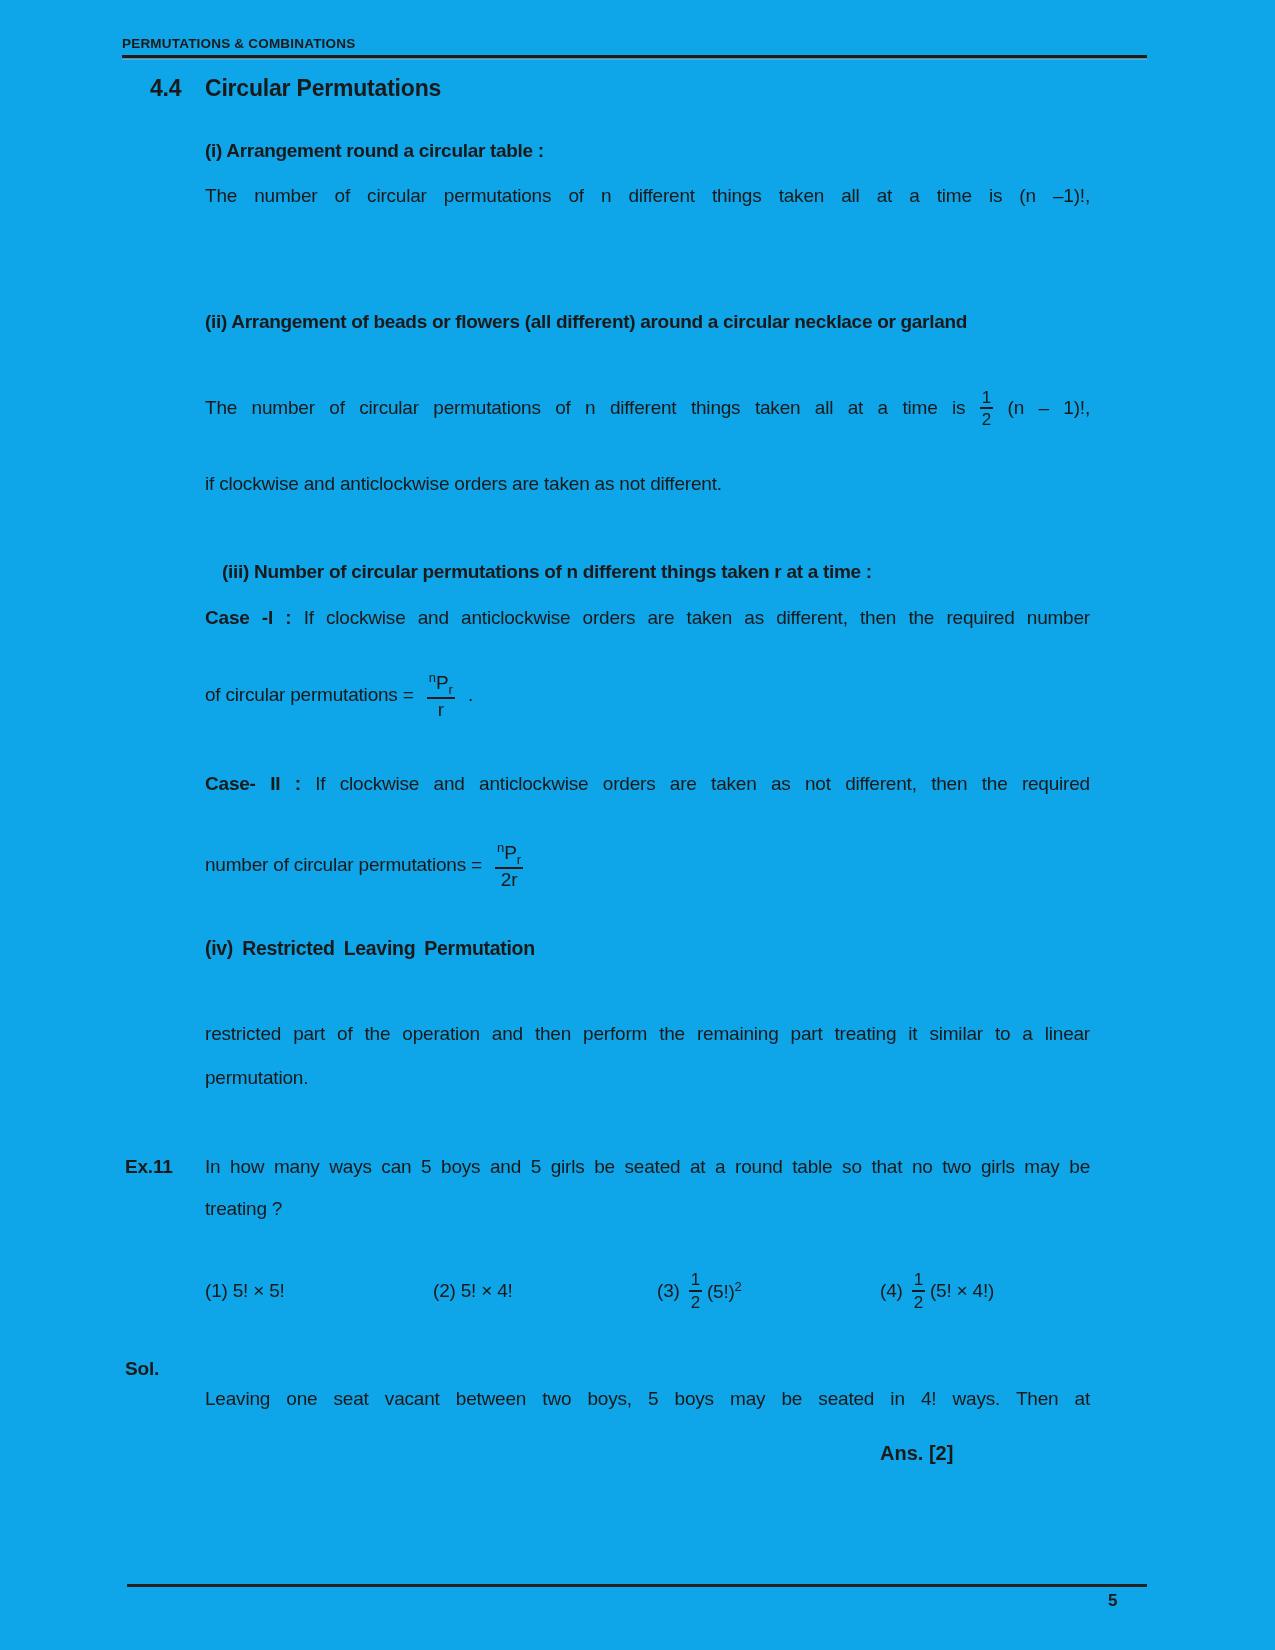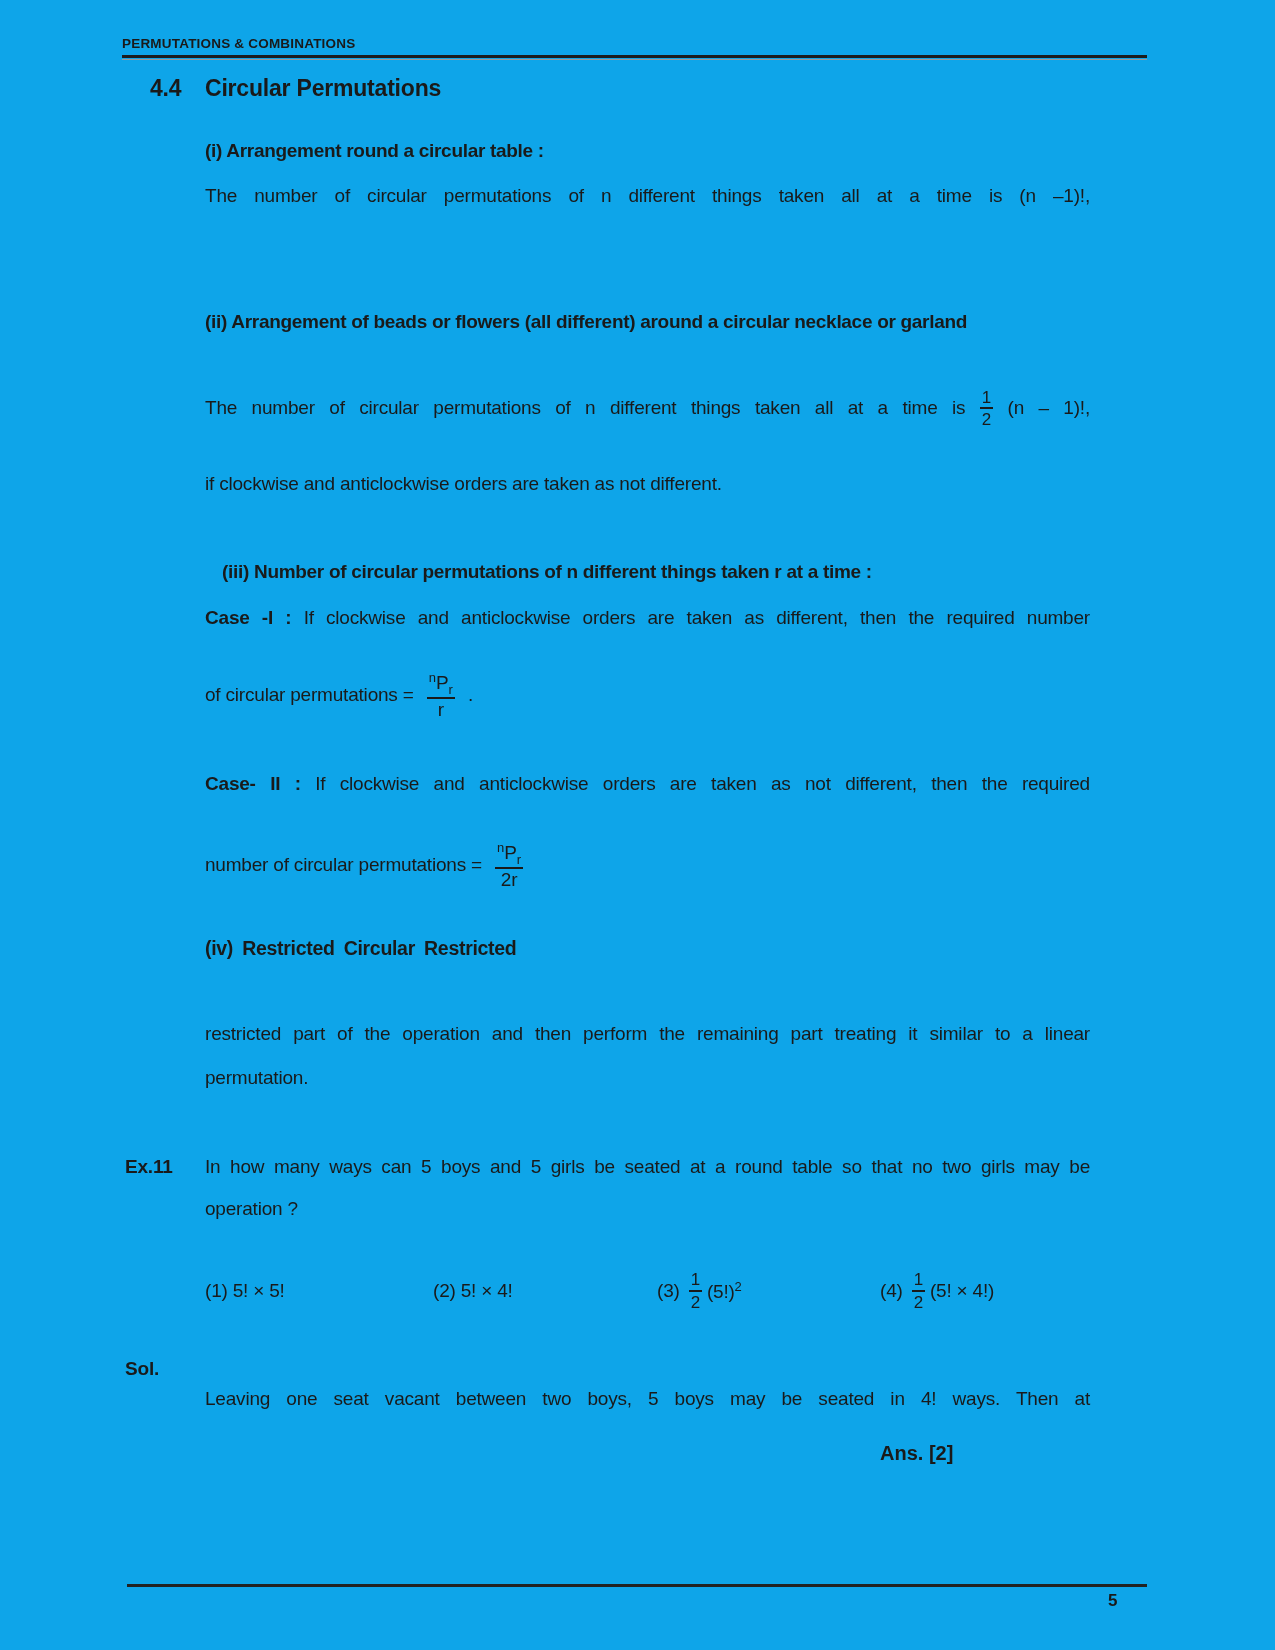--- a/index.html
+++ b/index.html
@@ -122,7 +122,7 @@
     </span>
   </div>
 
-  <div class="tline subhead wordy" style="left:205px;top:937px;font-size:19.5px;">(iv) Restricted Circular Restricted</div>
+  <div class="tline subhead wordy" style="left:205px;top:937px;font-size:19.5px;">(iv) Restricted Leaving Permutation</div>
   <div class="tline just" style="left:205px;top:1022px;">restricted part of the operation and then perform the remaining part treating it similar to a linear</div>
   <div class="tline" style="left:205px;top:1066px;">permutation.</div>
 

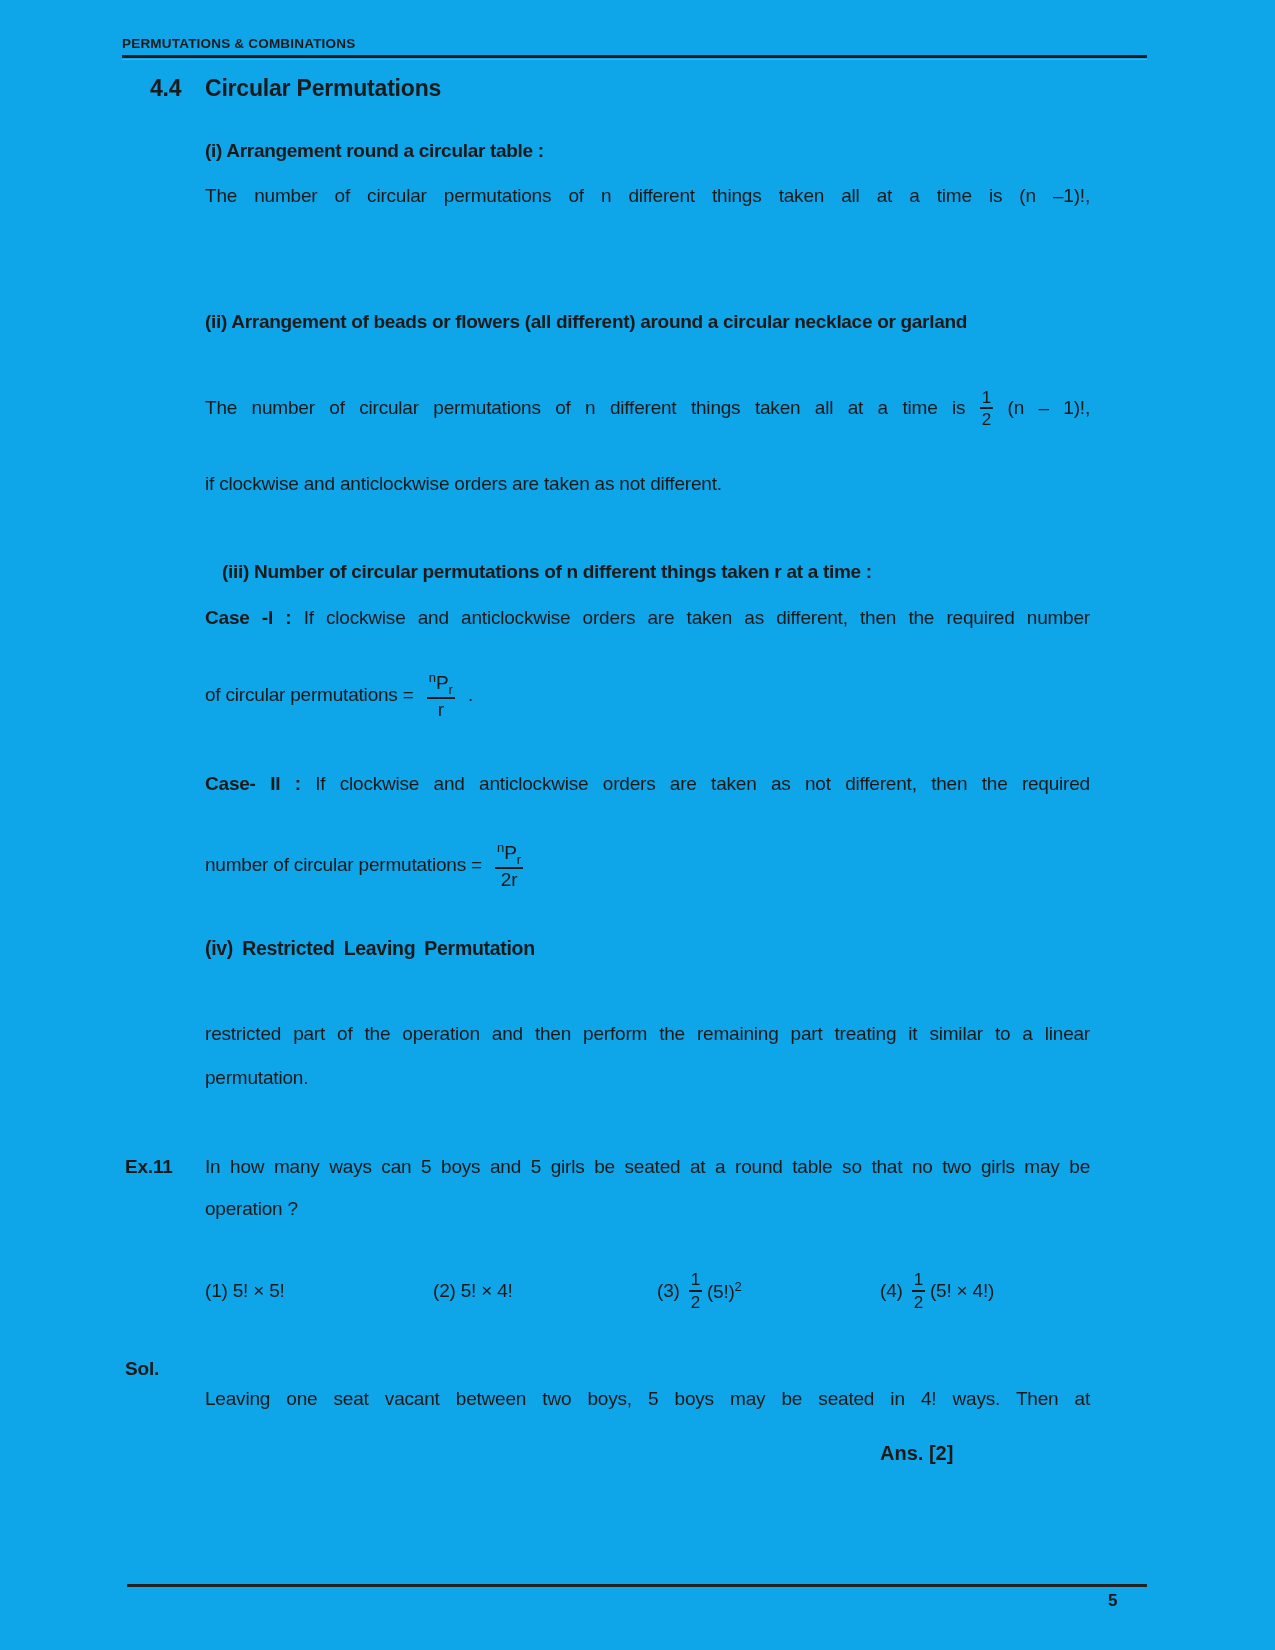--- a/index.html
+++ b/index.html
@@ -128,7 +128,7 @@
 
   <div class="tline b" style="left:125px;top:1155px;">Ex.11</div>
   <div class="tline just" style="left:205px;top:1155px;">In how many ways can 5 boys and 5 girls be seated at a round table so that no two girls may be</div>
-  <div class="tline" style="left:205px;top:1197px;">operation ?</div>
+  <div class="tline" style="left:205px;top:1197px;">treating ?</div>
 
   <div class="opt" style="left:205px;">
       <span>(1) 5! × 5!</span>

